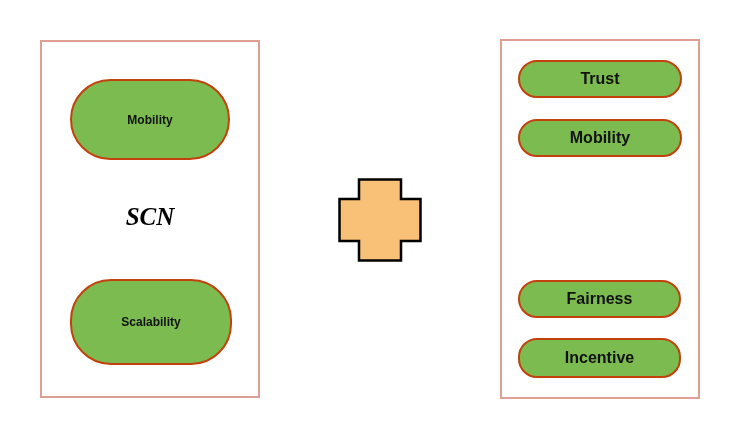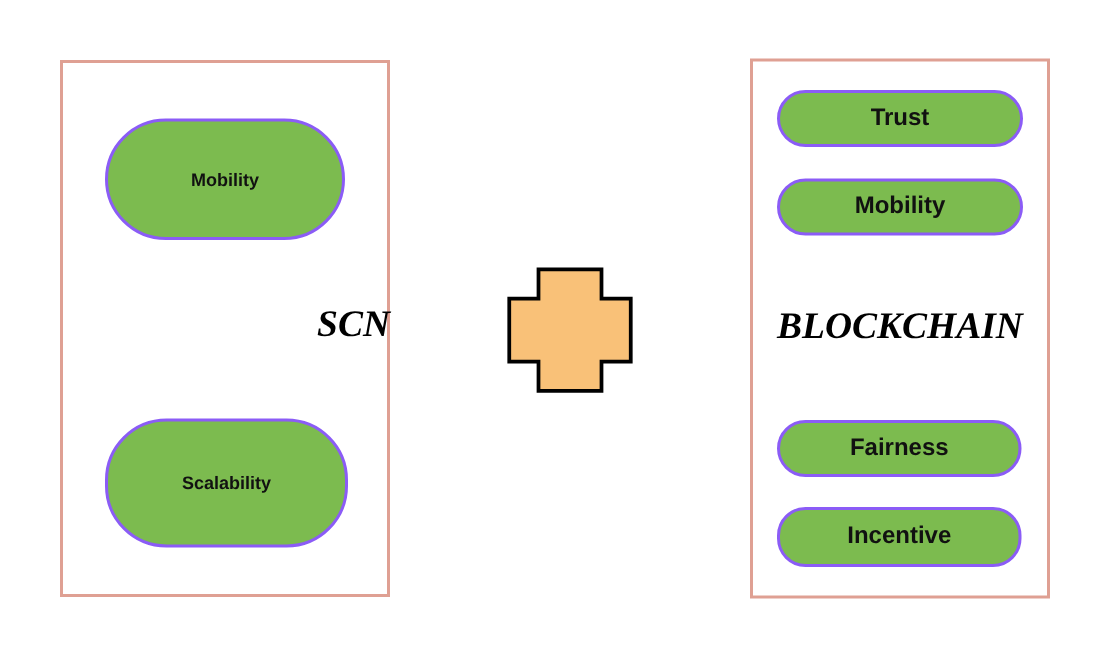--- a/index.html
+++ b/index.html
@@ -23,7 +23,7 @@
   .pill {
     position: absolute;
     background: #7cbb4f;
-    border: 2px solid #8b5cf6;
+    border: 2px solid #c2410c;
     box-sizing: border-box;
     display: flex;
     align-items: center;

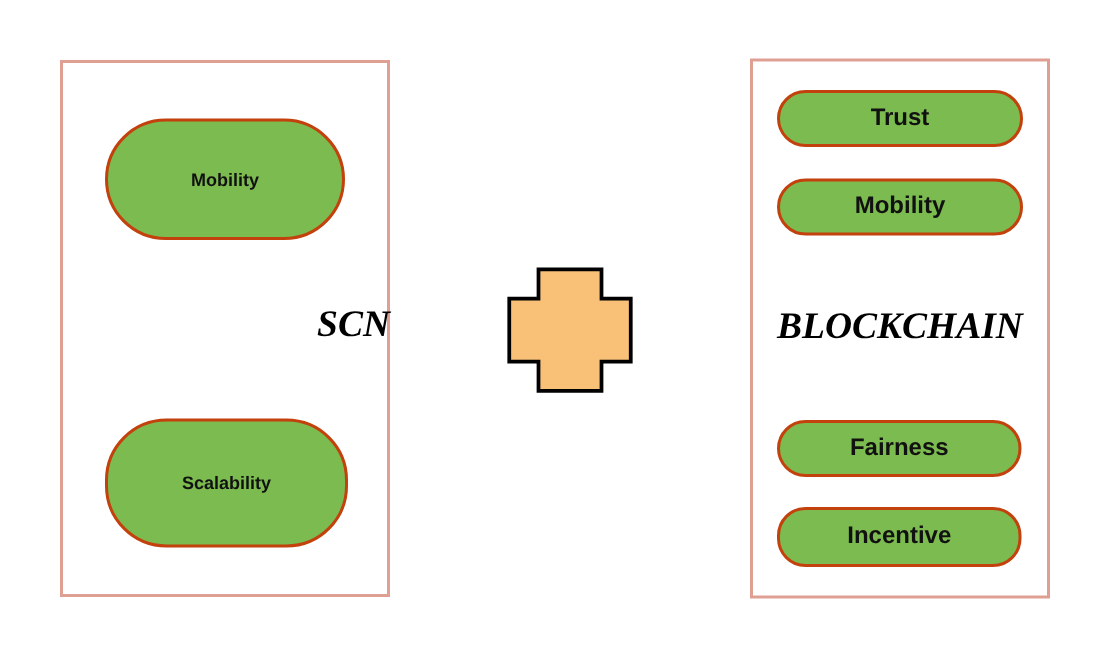--- a/index.html
+++ b/index.html
@@ -50,7 +50,7 @@
     color: #000000;
     line-height: 1;
   }
-  .box-title.scn        { left: 40px;  top: 204px; width: 220px; font-size: 25px; text-align: right; }
+  .box-title.scn        { left: 40px;  top: 204px; width: 220px; font-size: 25px; }
   .box-title.blockchain { left: 500px; top: 205px; width: 200px; font-size: 25px; }
 
   .plus-wrap {

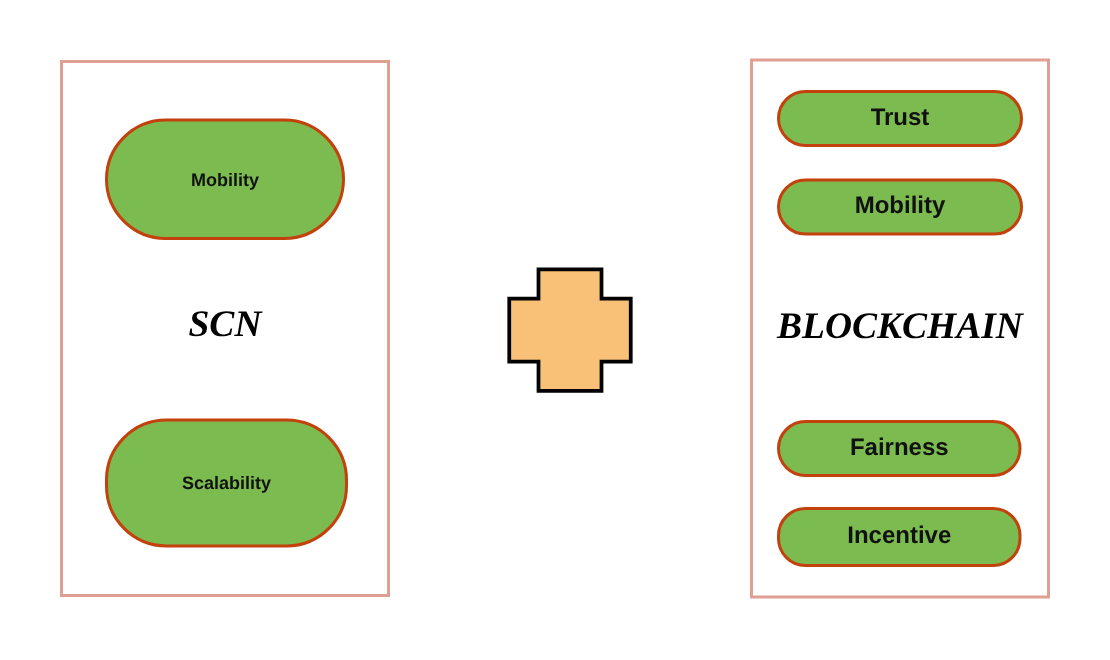--- a/index.html
+++ b/index.html
@@ -81,7 +81,6 @@
   <div class="group-box right"></div>
   <div class="pill small trust">Trust</div>
   <div class="pill small security">Mobility</div>
-  <div class="box-title blockchain">BLOCKCHAIN</div>
   <div class="pill small fairness">Fairness</div>
   <div class="pill small incentive">Incentive</div>
 

